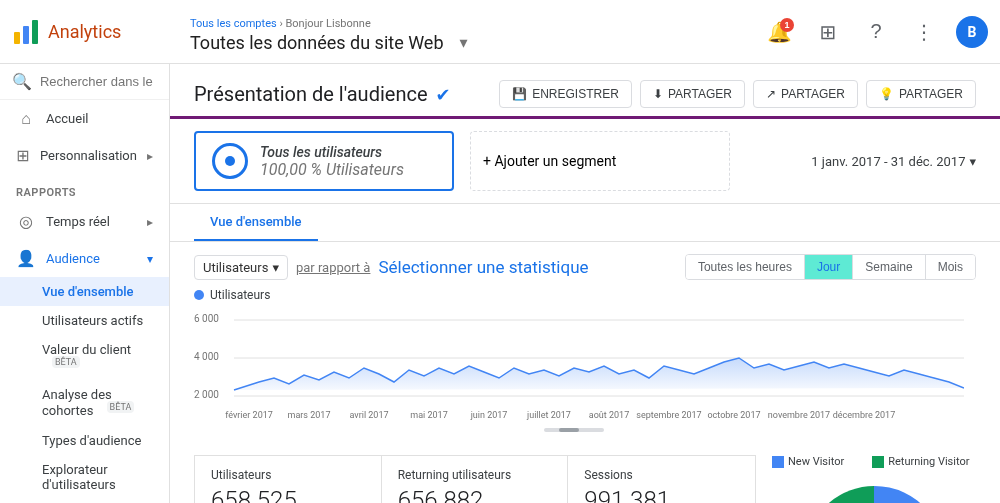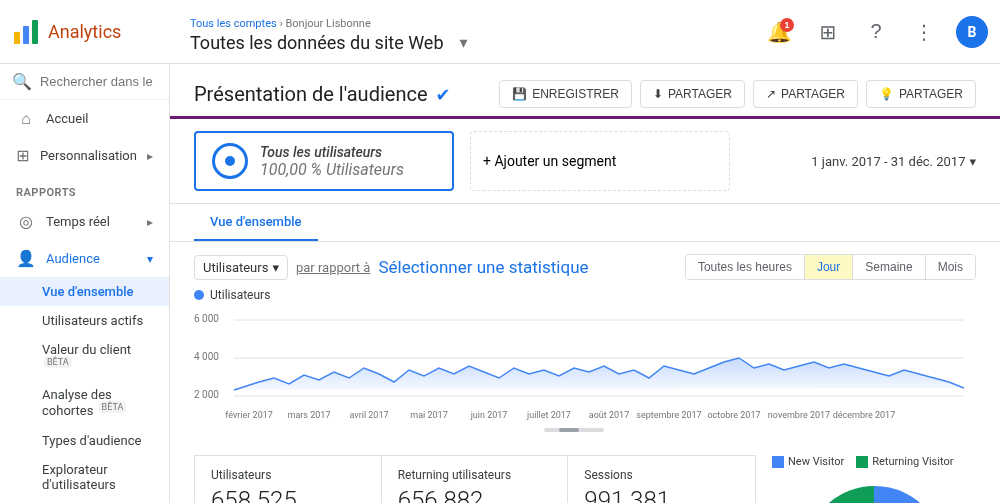--- a/index.html
+++ b/index.html
@@ -76,7 +76,7 @@
     .time-buttons { display: flex; align-items: center; border: 1px solid #dadce0; border-radius: 4px; overflow: hidden; }
     .time-btn { padding: 5px 12px; font-size: 12px; cursor: pointer; background: #fff; border: none; border-right: 1px solid #dadce0; color: #5f6368; }
     .time-btn:last-child { border-right: none; }
-    .time-btn.active { background: #fef9c3; color: #1a73e8; font-weight: 500; }
+    .time-btn.active { background: #5eead4; color: #1a73e8; font-weight: 500; }
 
     
     .chart-area { padding: 0 24px 12px; }

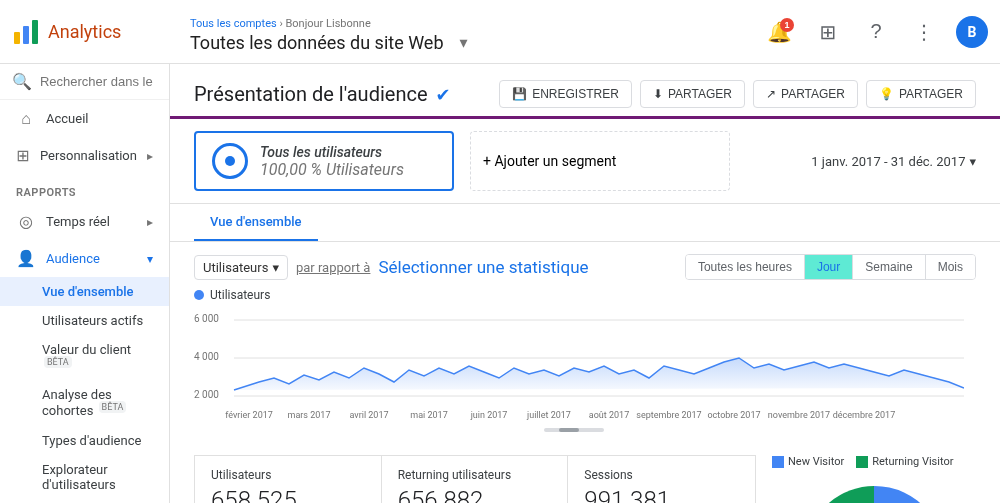--- a/index.html
+++ b/index.html
@@ -39,7 +39,7 @@
     .sidebar-section-label { font-size: 11px; color: #757575; font-weight: 600; padding: 12px 16px 4px; text-transform: uppercase; letter-spacing: 0.5px; }
     .sidebar-sub-item { padding: 7px 16px 7px 42px; cursor: pointer; color: #3c4043; font-size: 13px; }
     .sidebar-sub-item.active { color: #1a73e8; font-weight: 500; background: #e8f0fe; }
-    .beta-badge { font-size: 9px; background: #f1f3f4; color: #757575; padding: 1px 3px; border-radius: 4px; margin-left: 2px; vertical-align: super; }
+    .beta-badge { font-size: 9px; background: #f1f3f4; color: #757575; padding: 1px 3px; border-radius: 4px; margin-left: 10px; vertical-align: super; }
 
     
     .content-area { flex: 1; overflow-y: auto; background: #fff; }

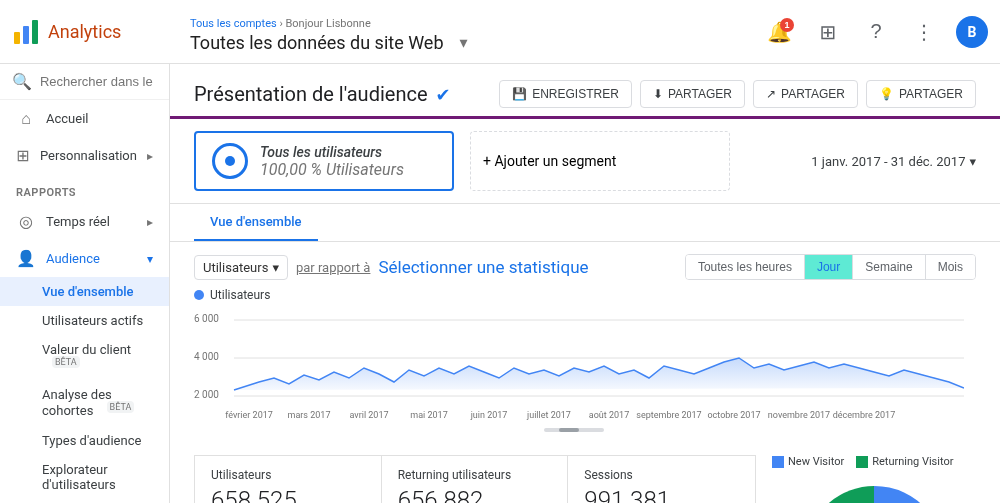--- a/index.html
+++ b/index.html
@@ -94,7 +94,7 @@
     .metric-name { font-size: 12px; color: #3c4043; margin-bottom: 4px; }
     .metric-value { font-size: 24px; font-weight: 300; color: #202124; margin-bottom: 6px; }
     .metrics-right { width: 220px; padding-left: 16px; display: flex; flex-direction: column; align-items: center; justify-content: flex-start; }
-    .pie-legend { display: flex; gap: 12px; margin-bottom: 8px; align-self: flex-start; }
+    .pie-legend { display: flex; gap: 28px; margin-bottom: 8px; align-self: flex-start; }
     .pie-legend-item { display: flex; align-items: center; gap: 4px; font-size: 11px; color: #3c4043; }
     .pie-legend-color { width: 12px; height: 12px; }
 

